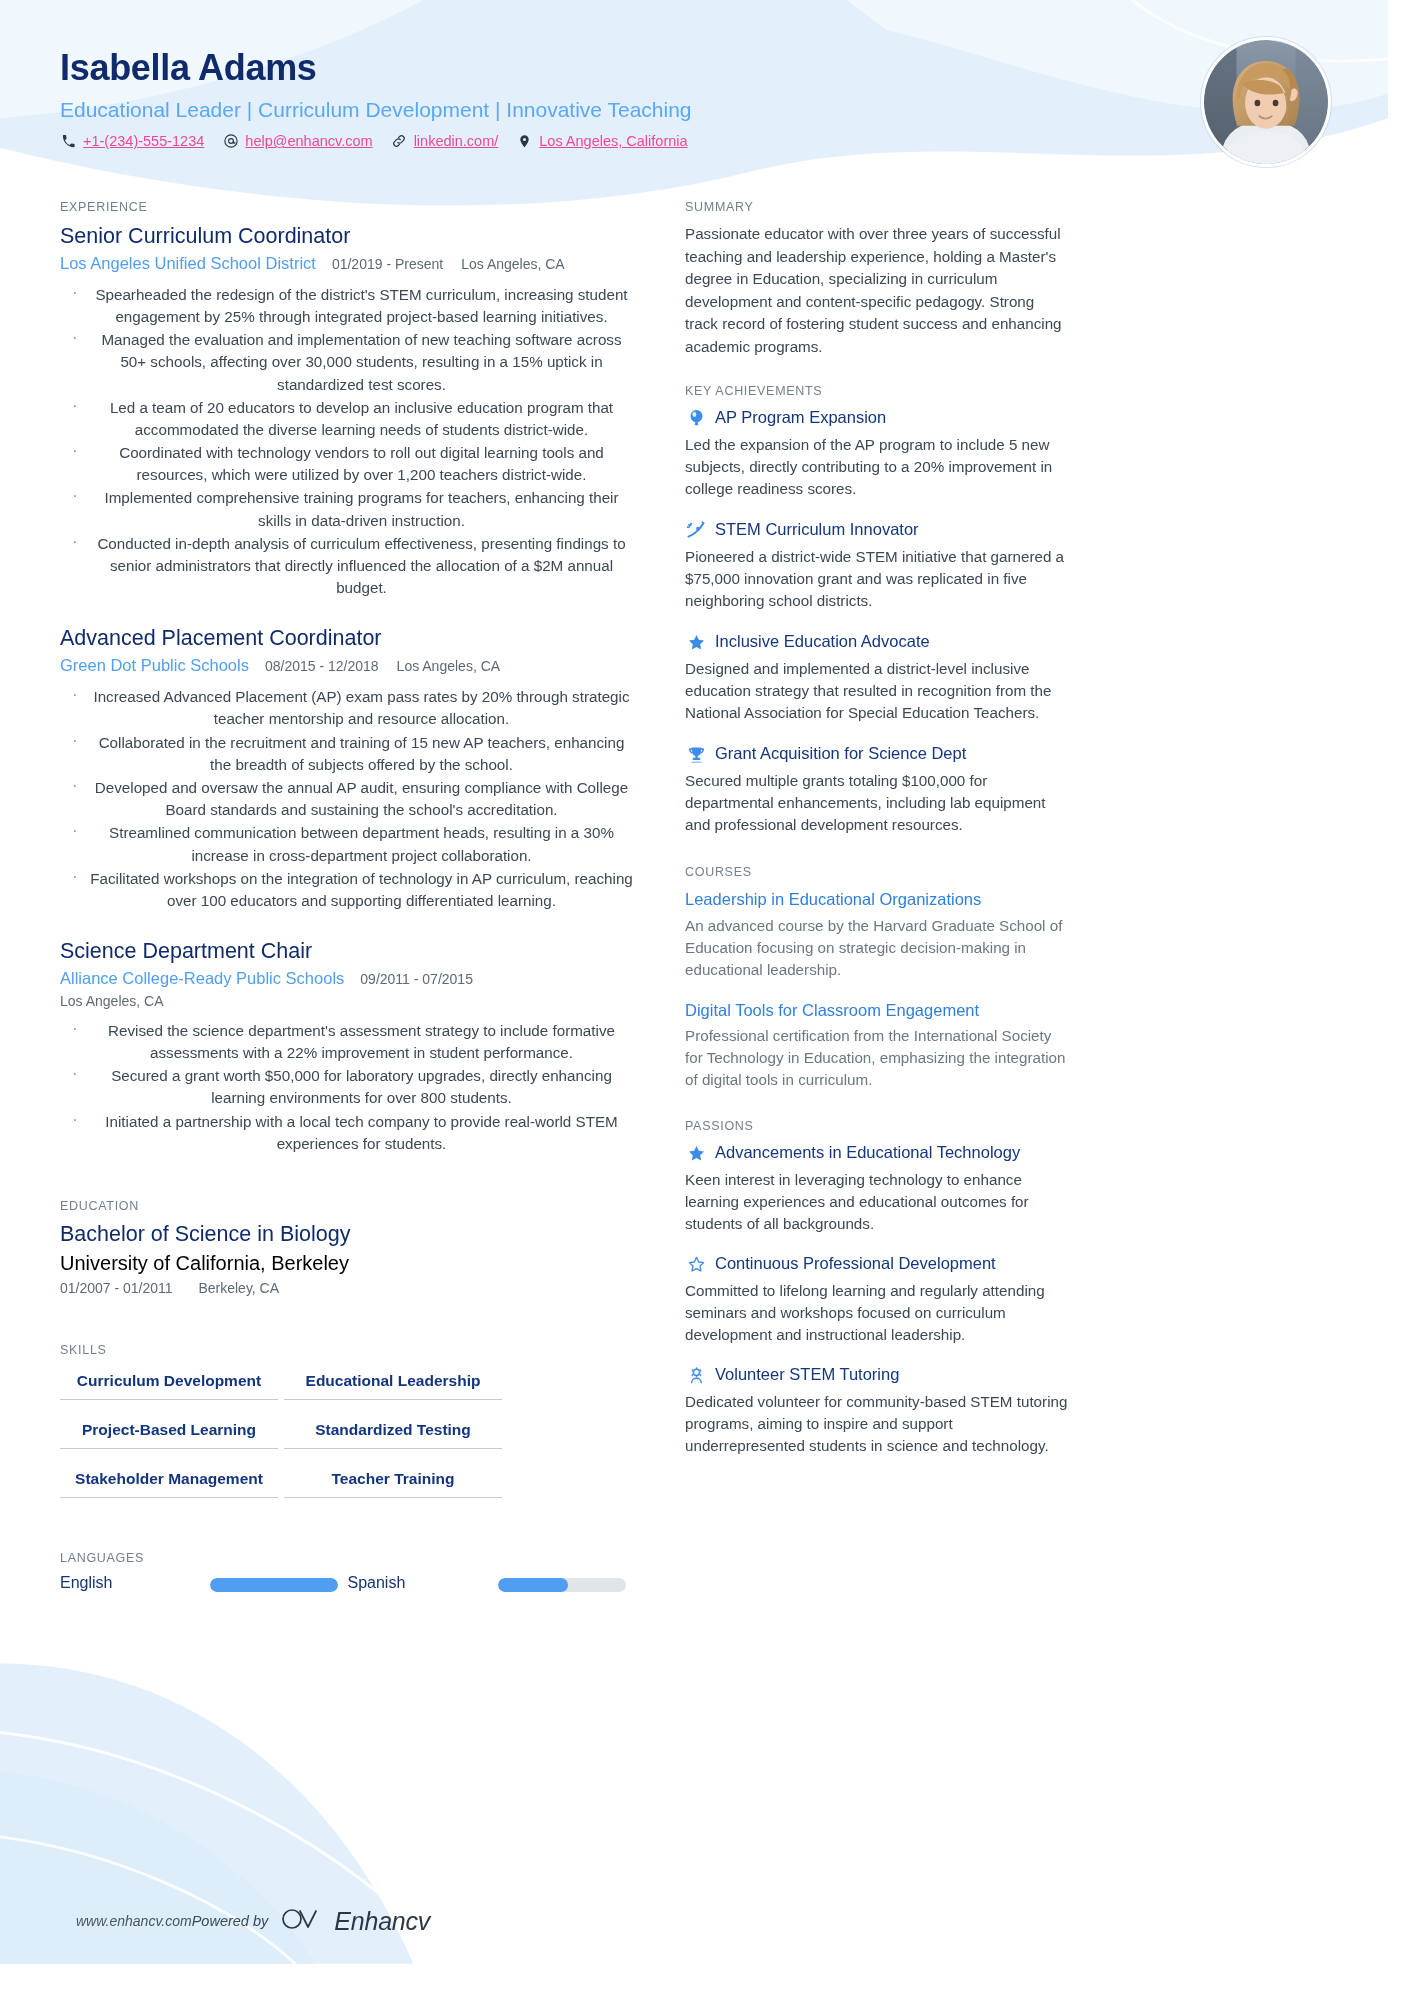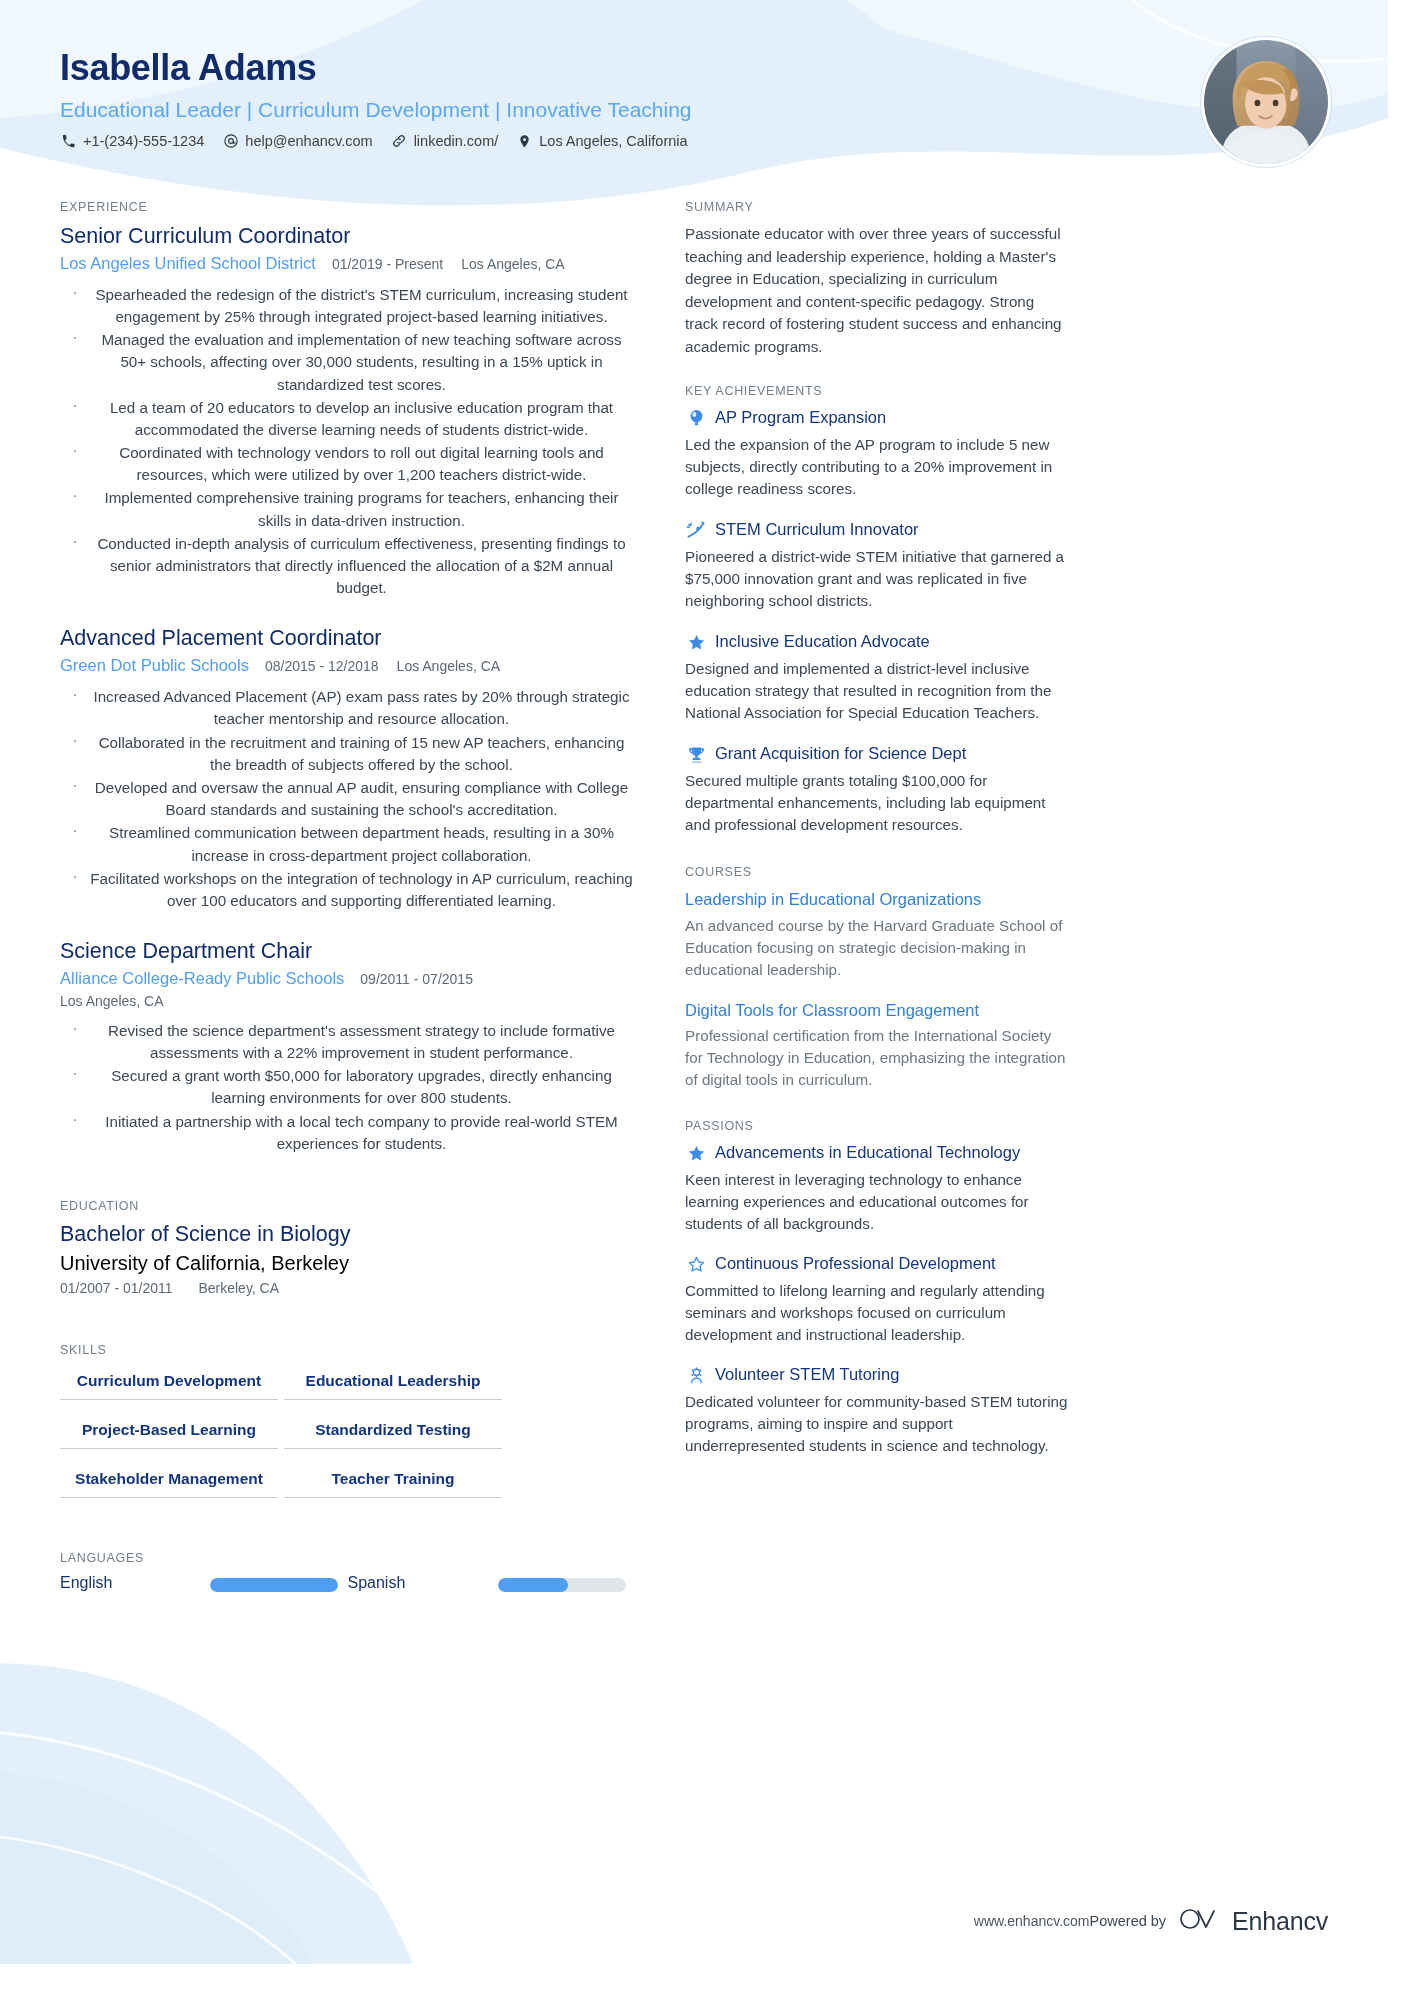--- a/index.html
+++ b/index.html
@@ -40,7 +40,7 @@
     width: 17px; height: 17px; margin-right: 6px; color: #2b3744;
   }
   .contact-item .ci-icon svg { display: block; }
-  .contact-text { color: #404040; }
+  .contact-text { color: #ec4899; text-decoration: underline; }
 
   .avatar {
     position: absolute; z-index: 3;

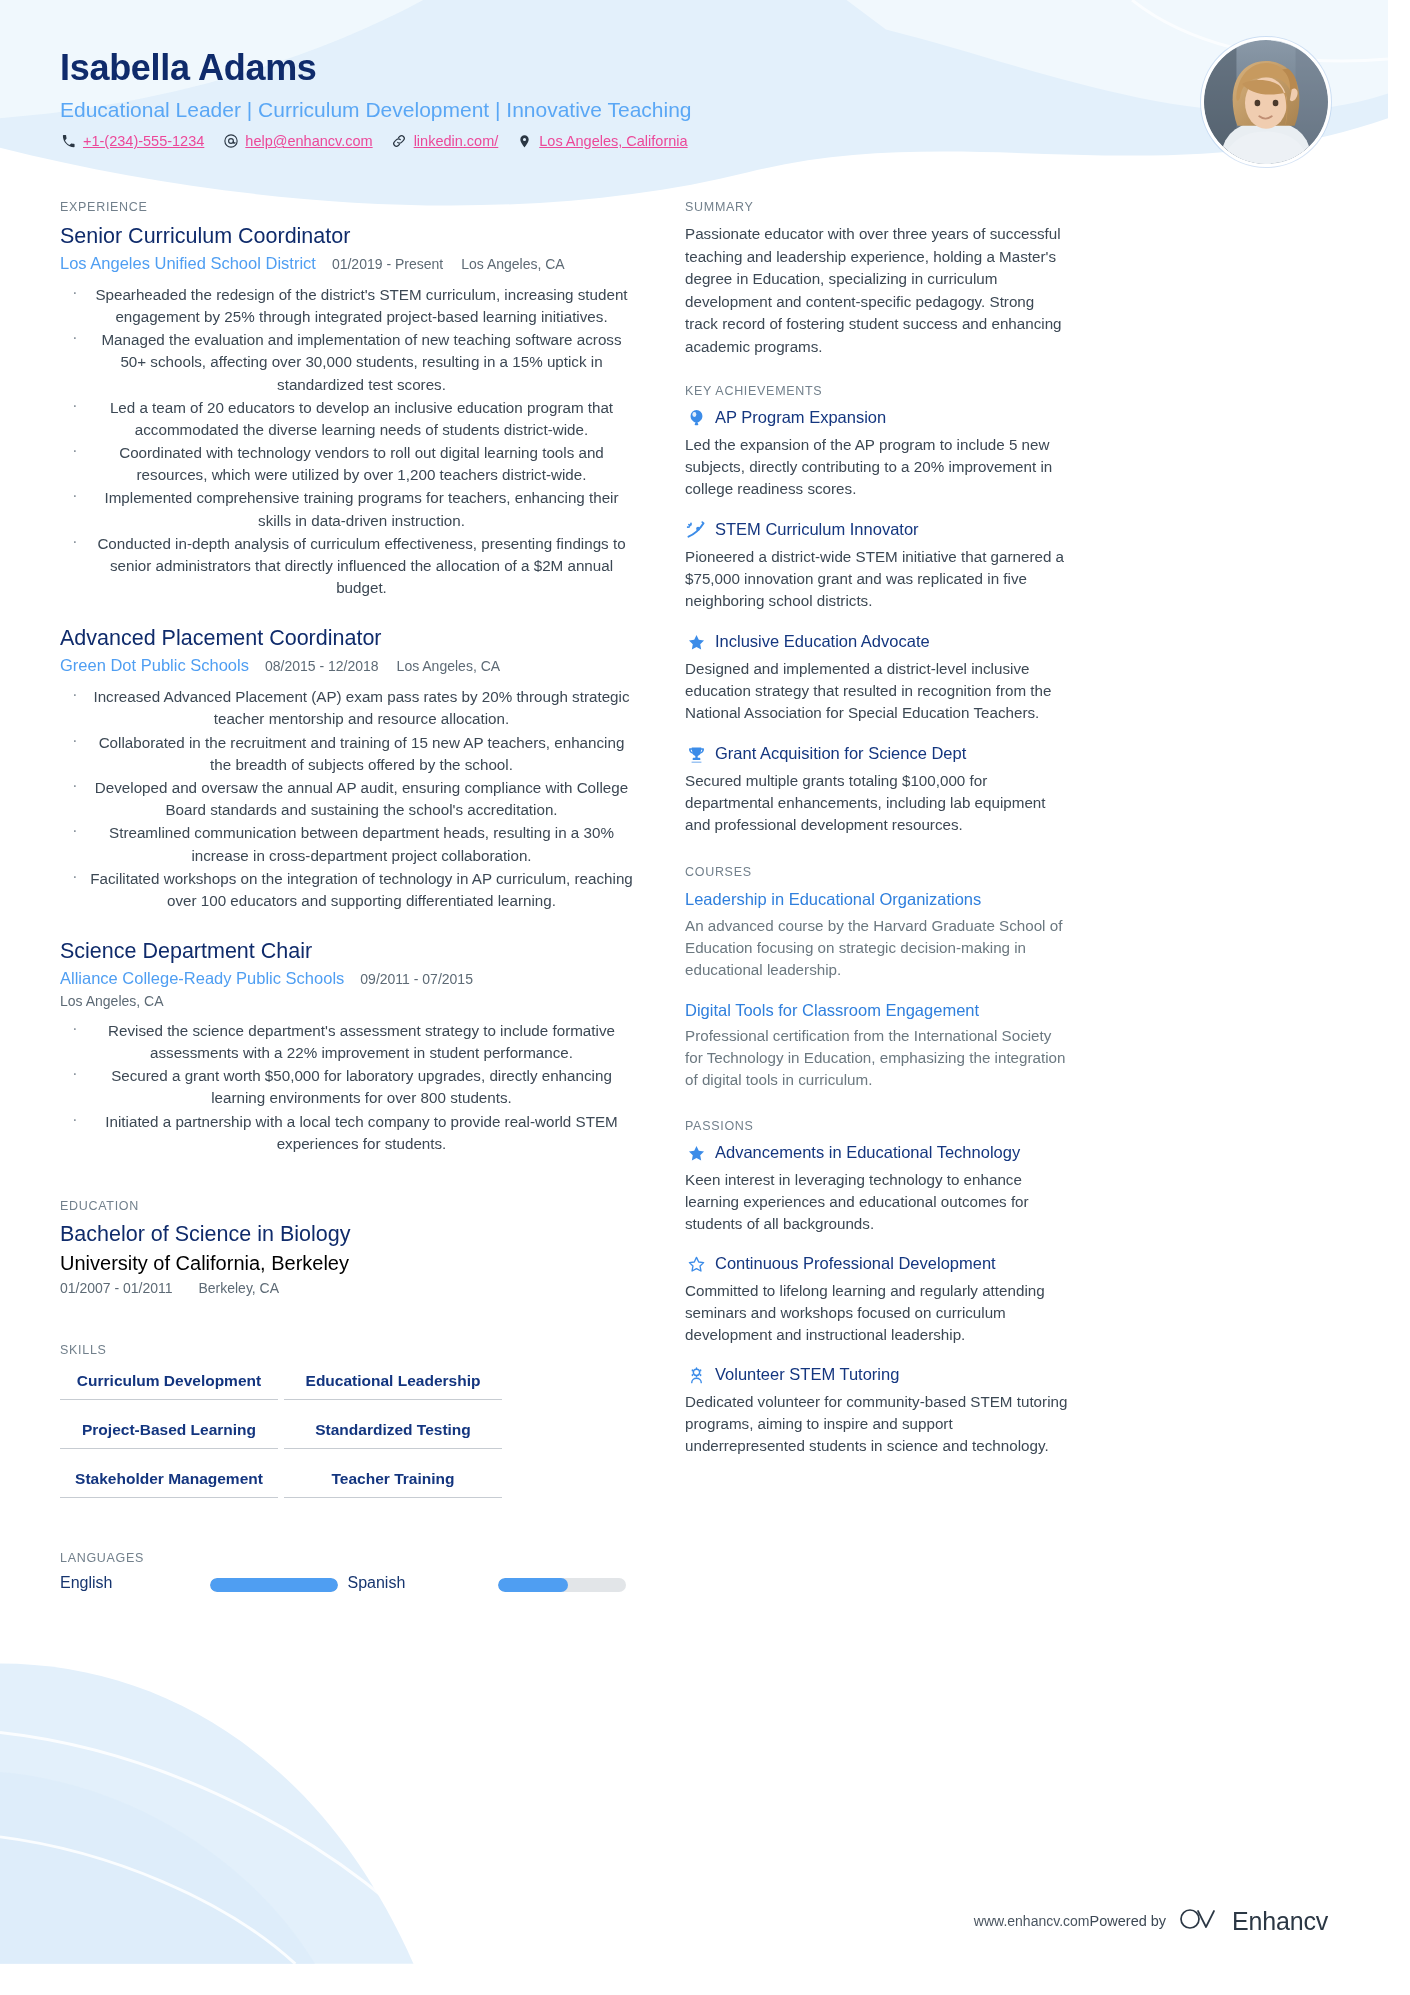--- a/index.html
+++ b/index.html
@@ -146,8 +146,9 @@
   .footer {
     position: absolute; z-index: 3; left: 16px; right: 0; bottom: 0;
     height: 110px;
-    display: flex; align-items: center; justify-content: flex-end;
+    display: flex; align-items: center; justify-content: flex-start;
     padding: 0 60px 38px 60px;
+    font-style: italic;
   }
   .footer-url { font-size: 14px; color: #4a5560; }
   .powered { display: flex; align-items: center; gap: 12px; }

